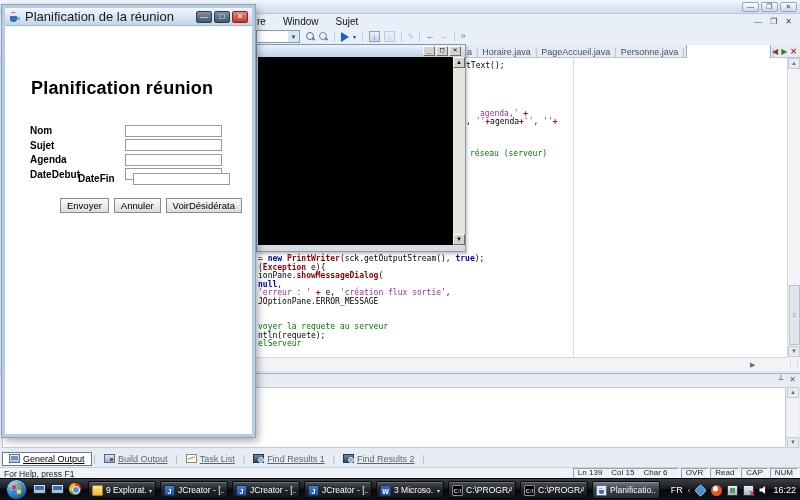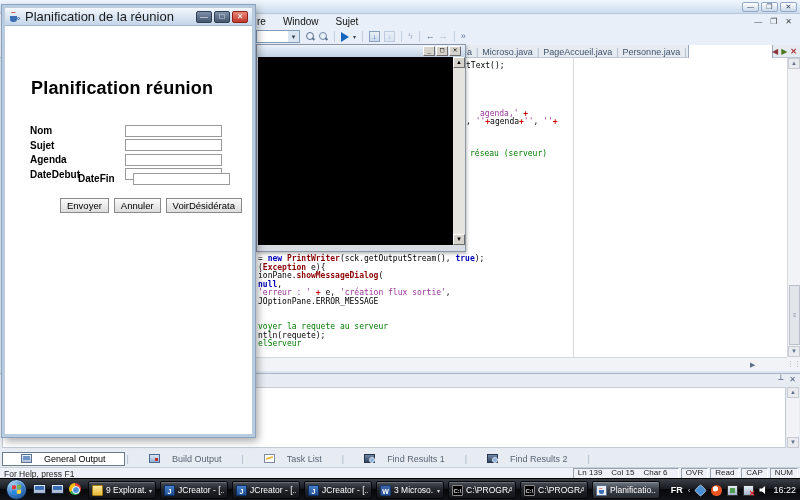--- a/index.html
+++ b/index.html
@@ -263,7 +263,7 @@
     <div id="editor-tabs">
         <span class="etab">a</span>
         <span class="tab-sep">|</span>
-        <span class="etab">Microso.java</span>
+        <span class="etab">Horaire.java</span>
         <span class="tab-sep">|</span>
         <span class="etab">PageAccueil.java</span>
         <span class="tab-sep">|</span>

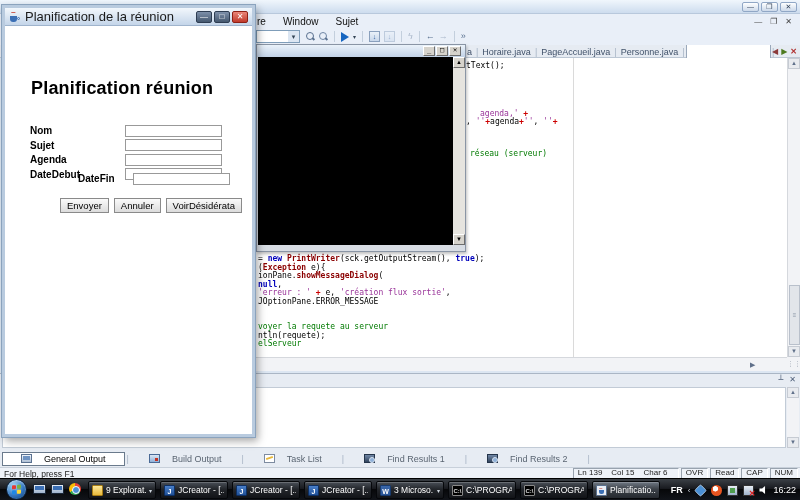--- a/index.html
+++ b/index.html
@@ -94,7 +94,7 @@
   .bottabs{position:absolute;left:0;top:450px;right:0;height:17px;background:#e7ecf3;}
   #output-tabs{position:absolute;left:2px;top:1px;display:flex;align-items:center;font-size:9px;
      color:#5a6572;height:15px;}
-  .otab{display:flex;align-items:center;gap:12px;padding:1px 18px;}
+  .otab{display:flex;align-items:center;gap:3px;padding:1px 6px;text-decoration:underline;}
   .otab.active{background:#fff;border:1px solid #6a7a8c;color:#000;}
   .tab-sep2{color:#a7b4c4;margin:0 2px;}
   .oticon{width:11px;height:9px;display:inline-block;position:relative;}

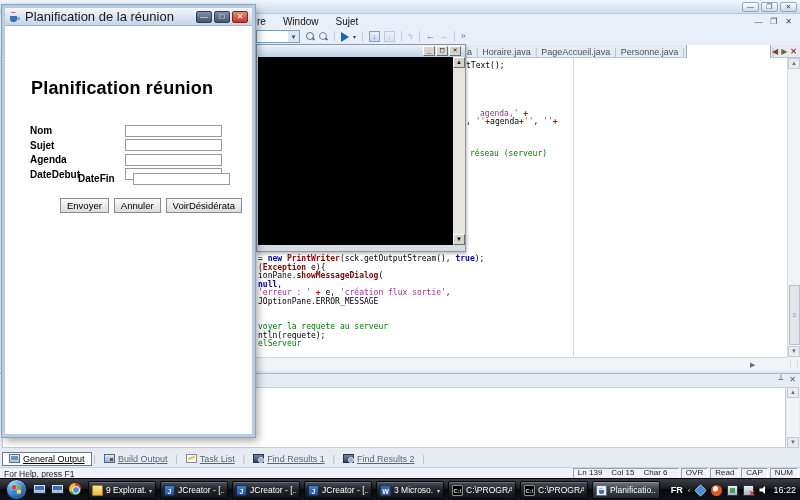--- a/index.html
+++ b/index.html
@@ -196,7 +196,7 @@
      background:#3b6fb5;border-radius:0 0 2px 2px;}
   .tico.java::after{content:'~';position:absolute;left:2px;top:-3px;color:#c23325;font-size:6px;}
   .tray{position:absolute;right:4px;top:0;height:22px;display:flex;align-items:center;gap:5px;color:#fff;}
-  .tray-lang{font-size:9px;font-weight:bold;}
+  .tray-lang{font-size:9px;font-weight:normal;}
   .tray-chev{font-size:8px;color:#cfd6de;}
   .tray-ico{width:11px;height:11px;display:inline-block;position:relative;}
   .defender{background:#4a8fd4;transform:rotate(45deg) scale(.82);border:1px solid #bcd6ef;border-radius:2px;}

